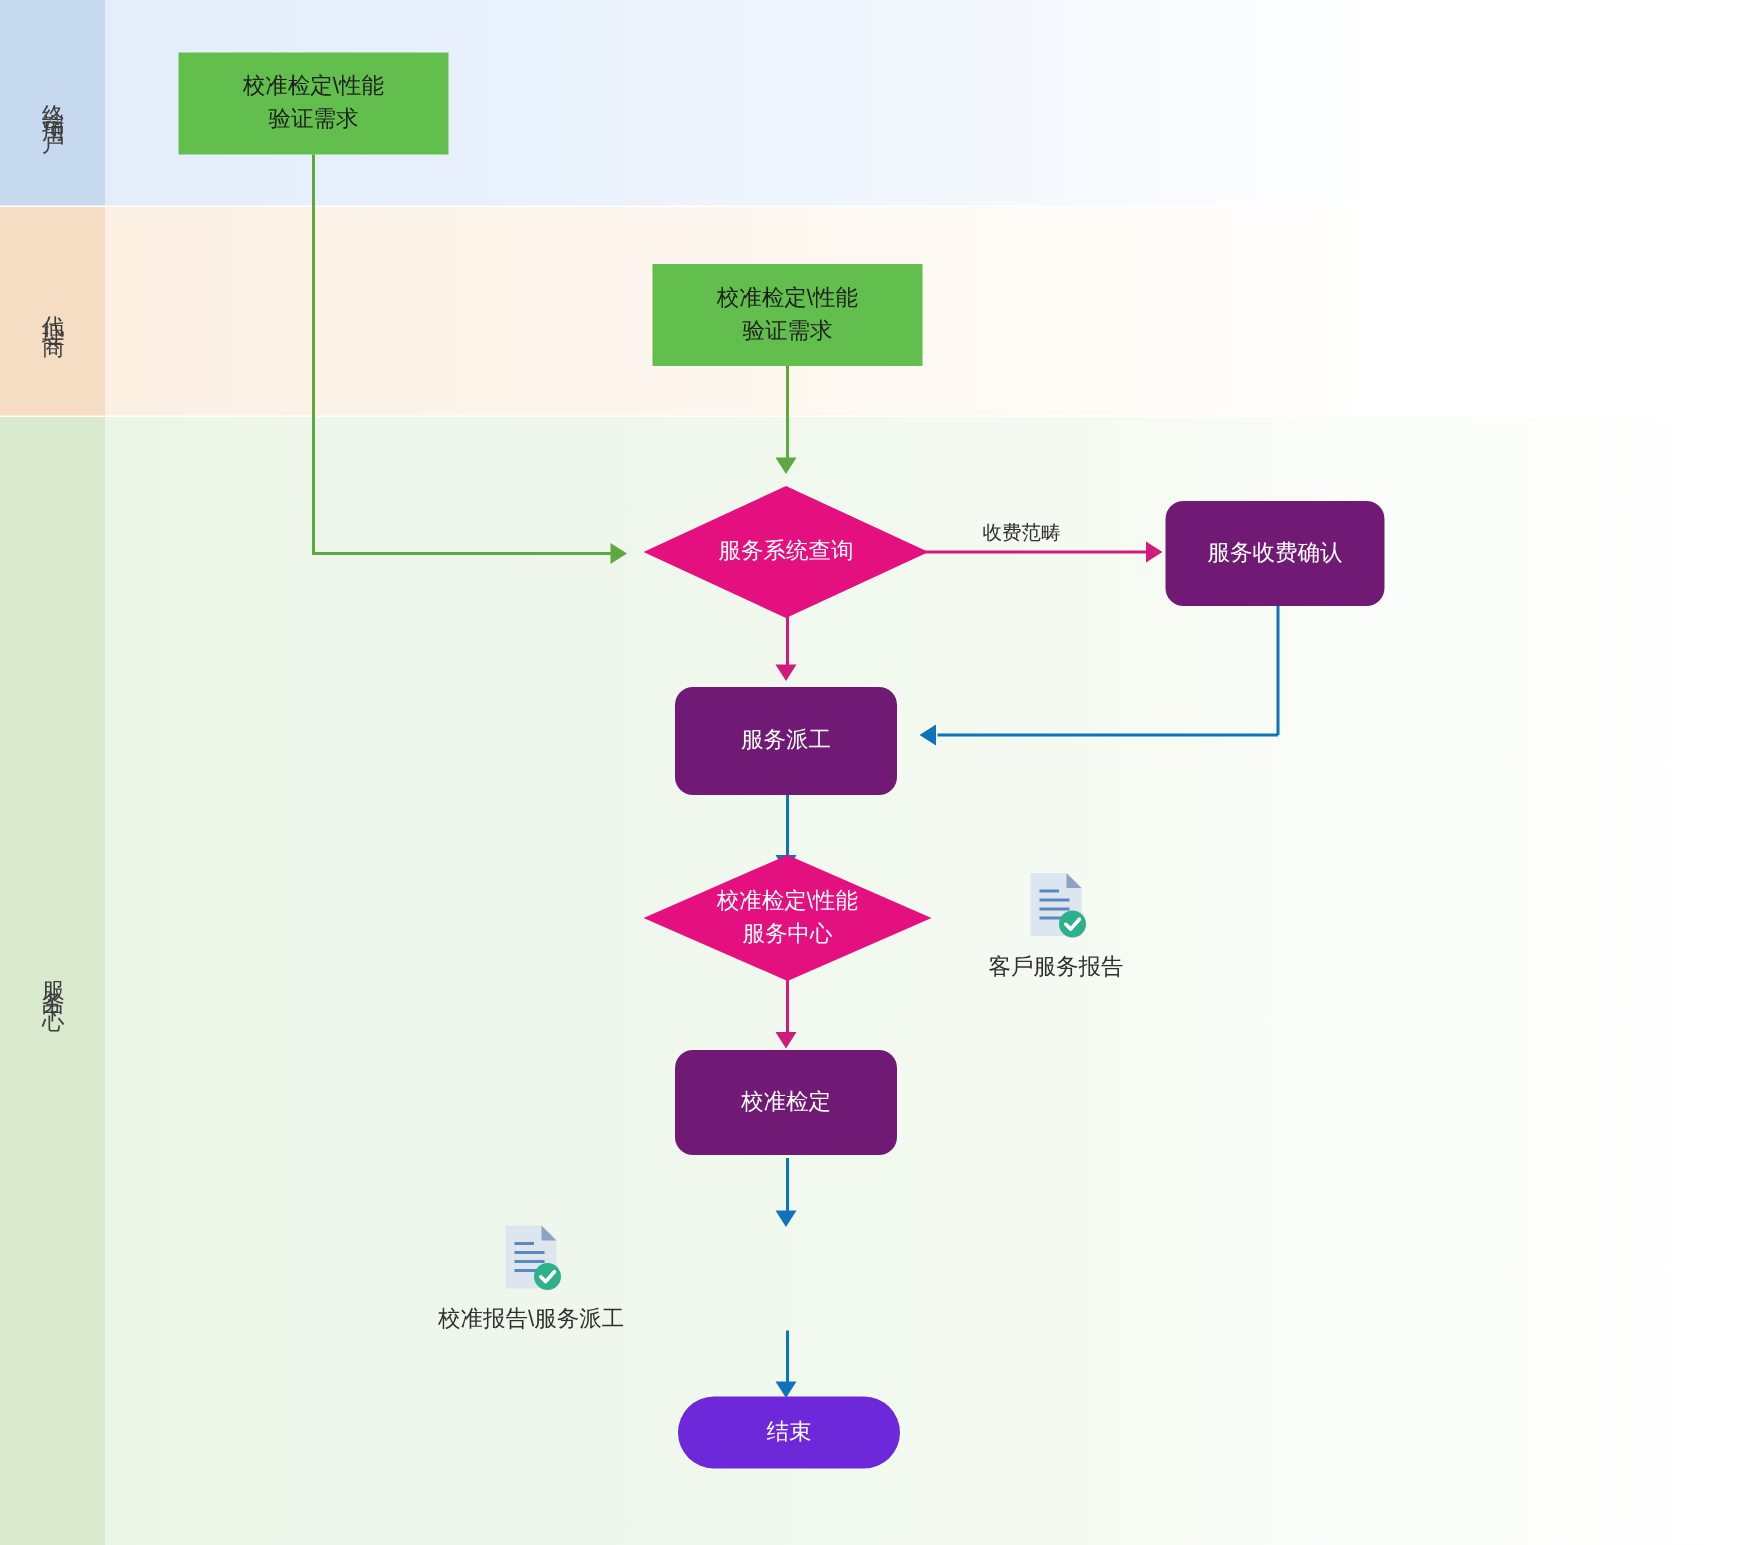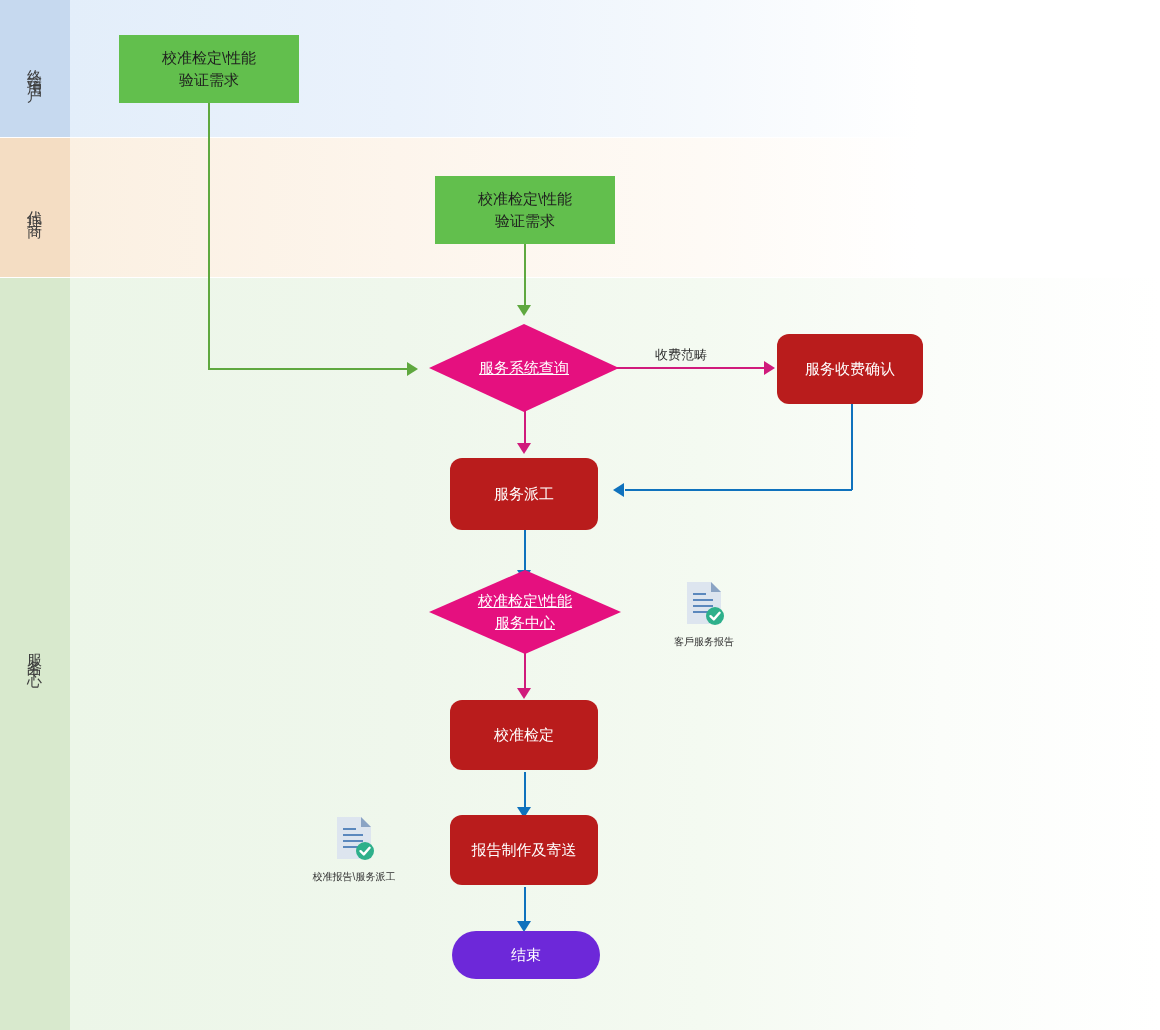--- a/index.html
+++ b/index.html
@@ -99,7 +99,6 @@
     position: relative;
     z-index: 1;
     color: #ffffff;
-    text-decoration: underline;
   }
 
   

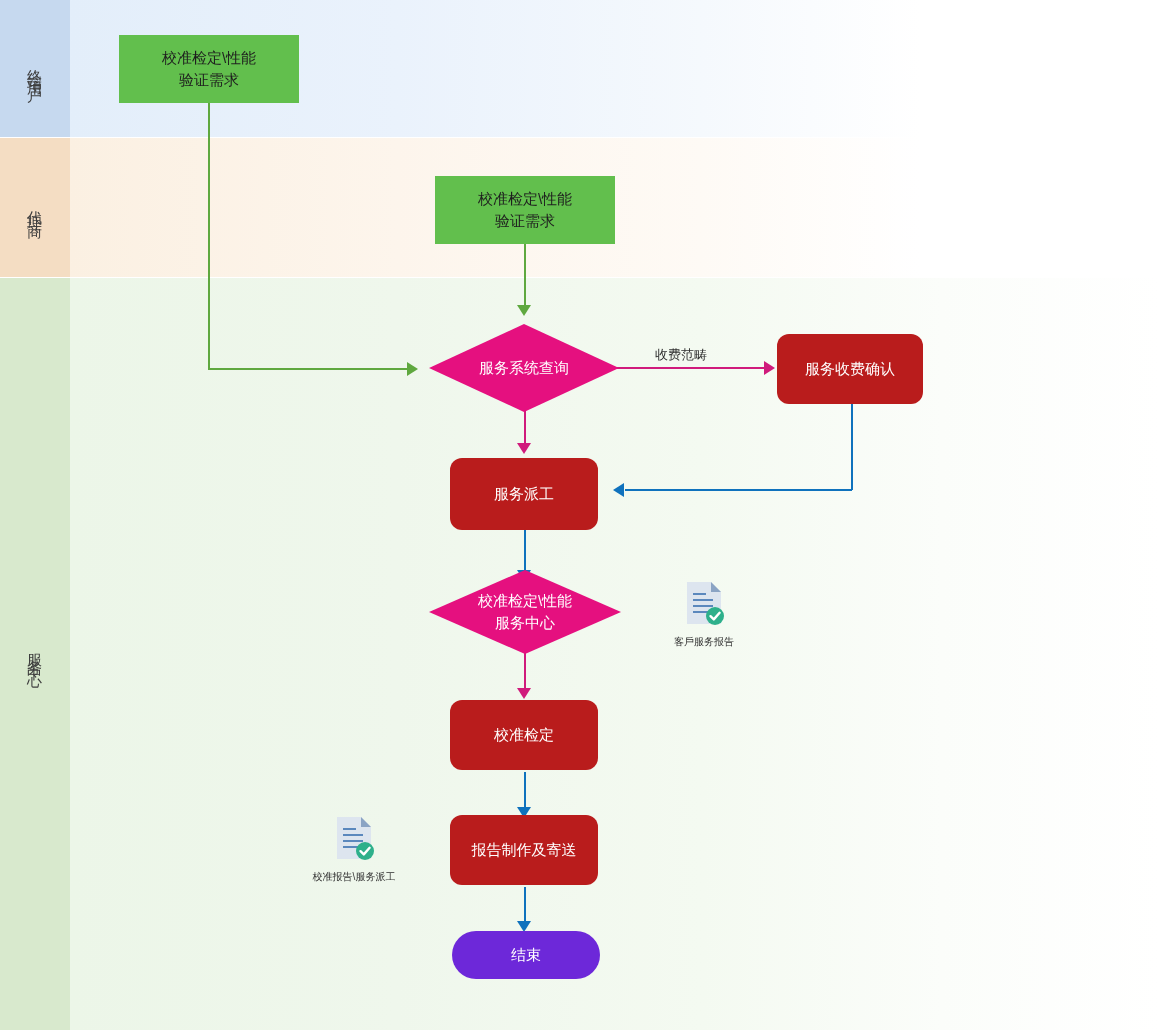--- a/index.html
+++ b/index.html
@@ -81,7 +81,7 @@
     z-index: 5;
   }
   .node-rect { background: #62bf4d; color: #1e1e1e; }
-  .node-round { background: #b91c1c; border-radius: 12px; }
+  .node-round { background: #701a75; border-radius: 12px; }
   .node-pill  { background: #6d28d9; border-radius: 999px; }
 
   .node-diamond {

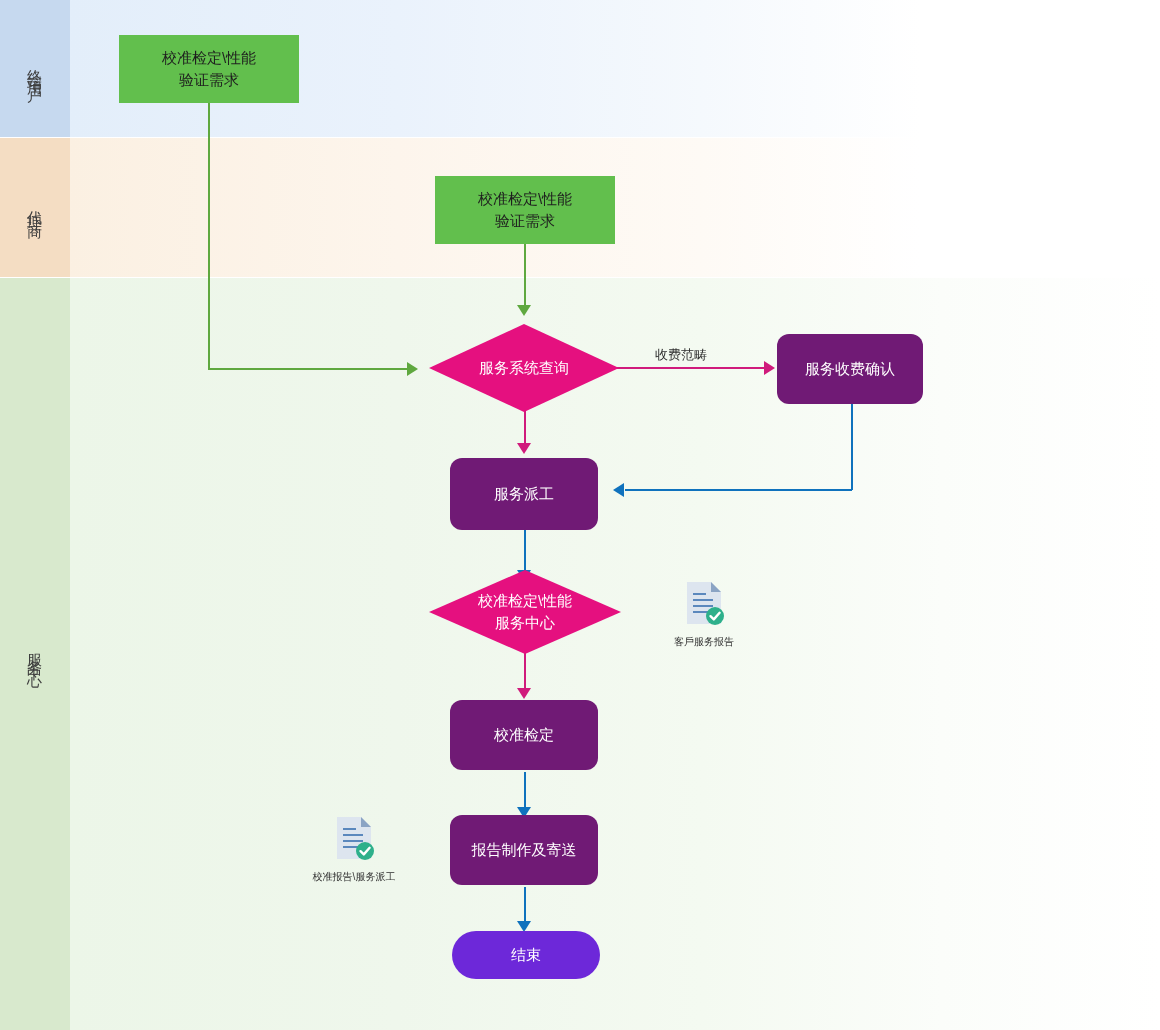--- a/index.html
+++ b/index.html
@@ -142,7 +142,7 @@
   }
   .artifact-caption {
     margin-top: 7px;
-    font-size: 10px;
+    font-size: 15px;
     color: #2f2f2f;
     white-space: nowrap;
   }

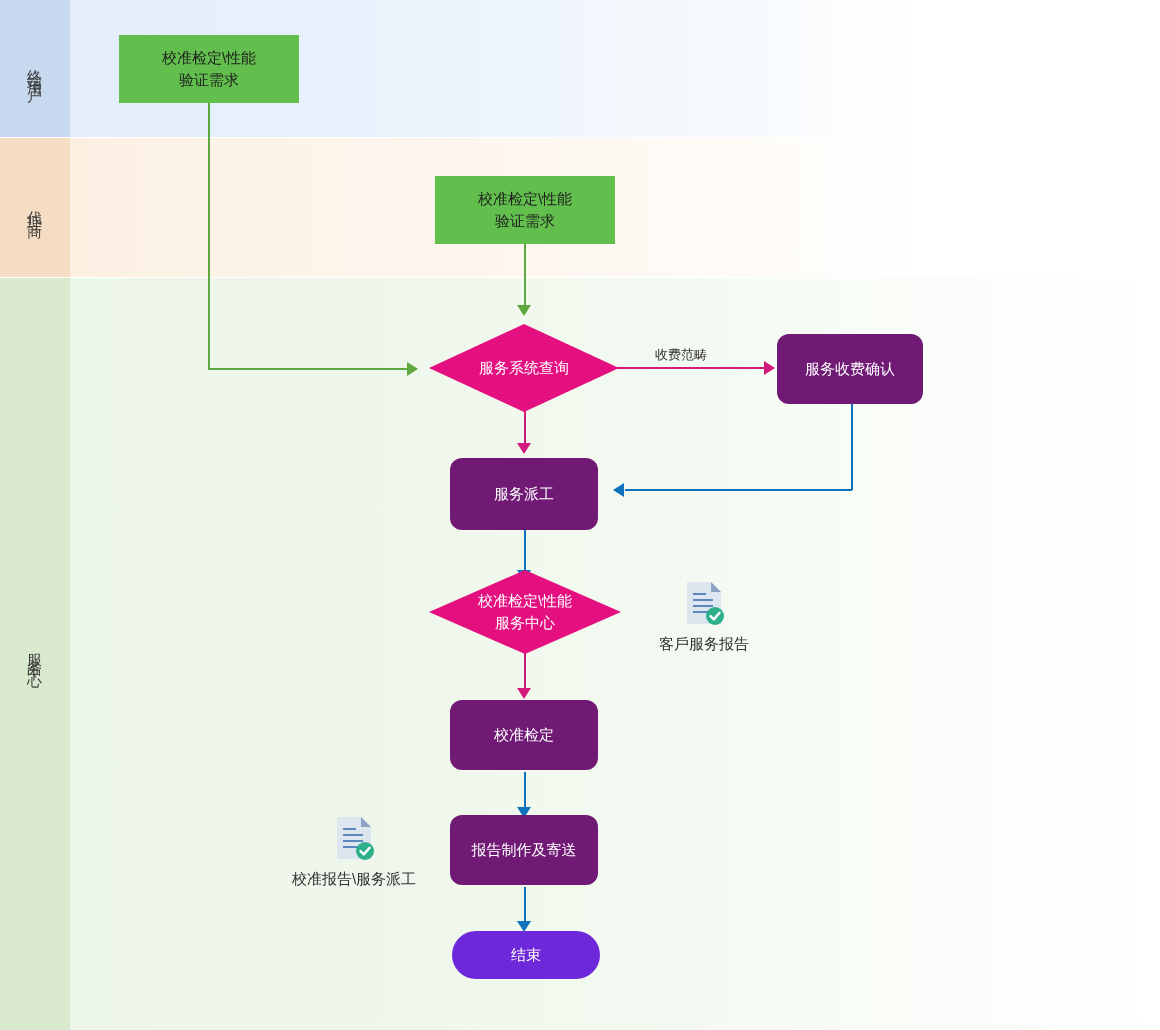--- a/index.html
+++ b/index.html
@@ -245,9 +245,6 @@
     <div>校准检定</div>
   </div>
 
-  <div class="node node-round" style="left:450px; top:815px; width:148px; height:70px;">
-    <div>报告制作及寄送</div>
-  </div>
 
   <div class="node node-pill" style="left:452px; top:931px; width:148px; height:48px;">
     <div>结束</div>

